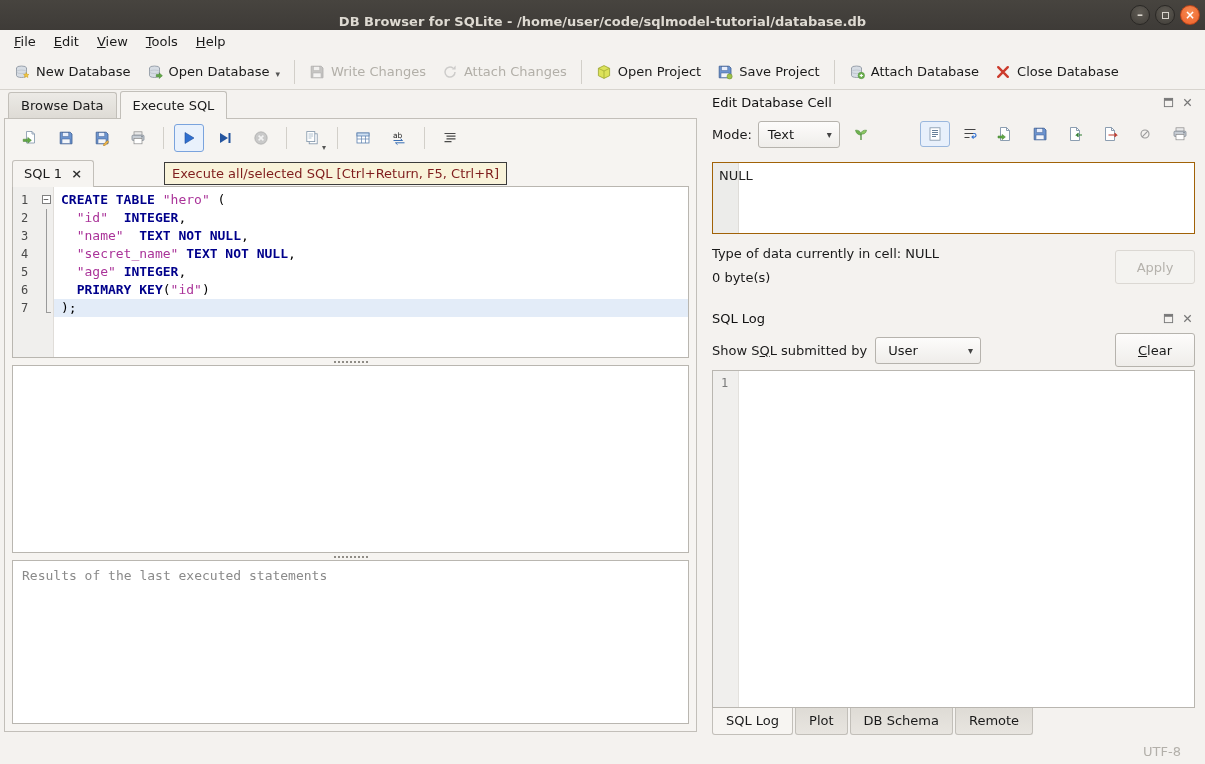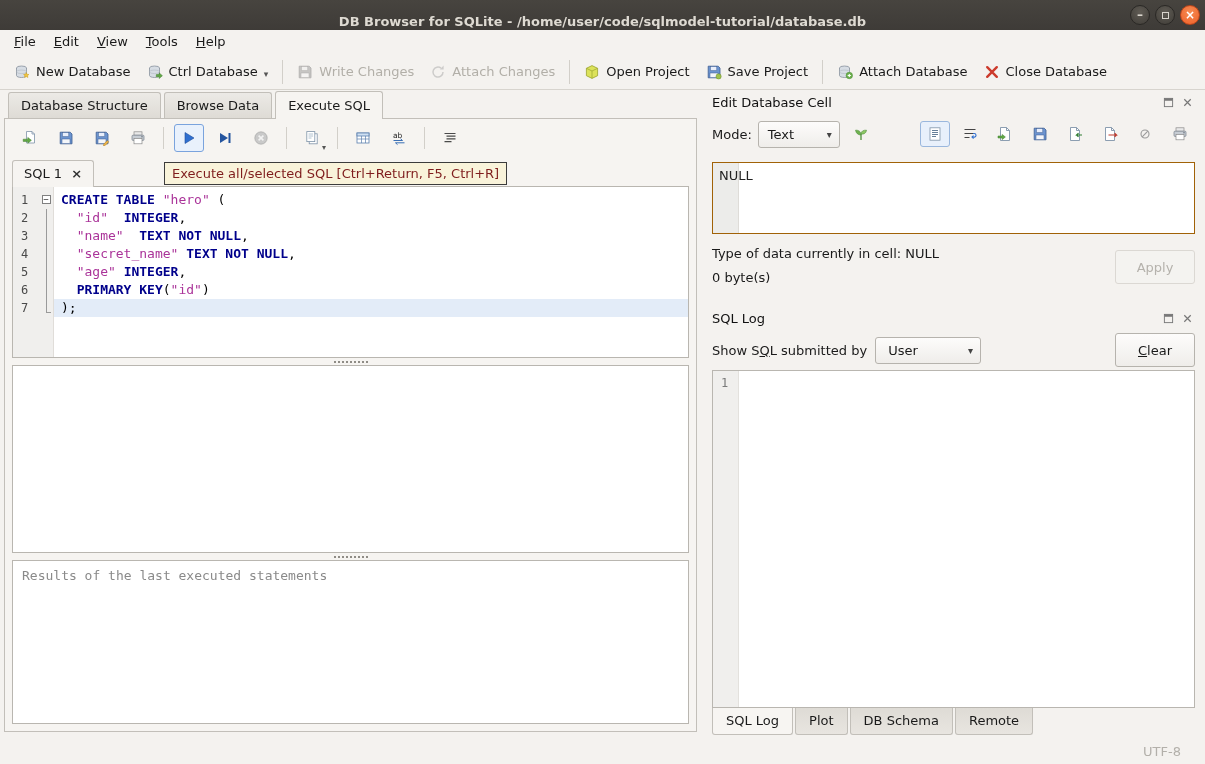--- a/index.html
+++ b/index.html
@@ -137,7 +137,7 @@
             <path d="M9.3 10.6h2.9V8.9l3.2 2.8-3.2 2.8v-1.7H9.3z" fill="#61a846" stroke="#3f7d2c" stroke-width=".5"></path>
           </svg>
         </span>
-        <span class="tb-label">Ctrl Database</span>
+        <span class="tb-label">Open Database</span>
         <span class="dd-arrow">▾</span>
       </div>
       <div class="tb-sep"></div>

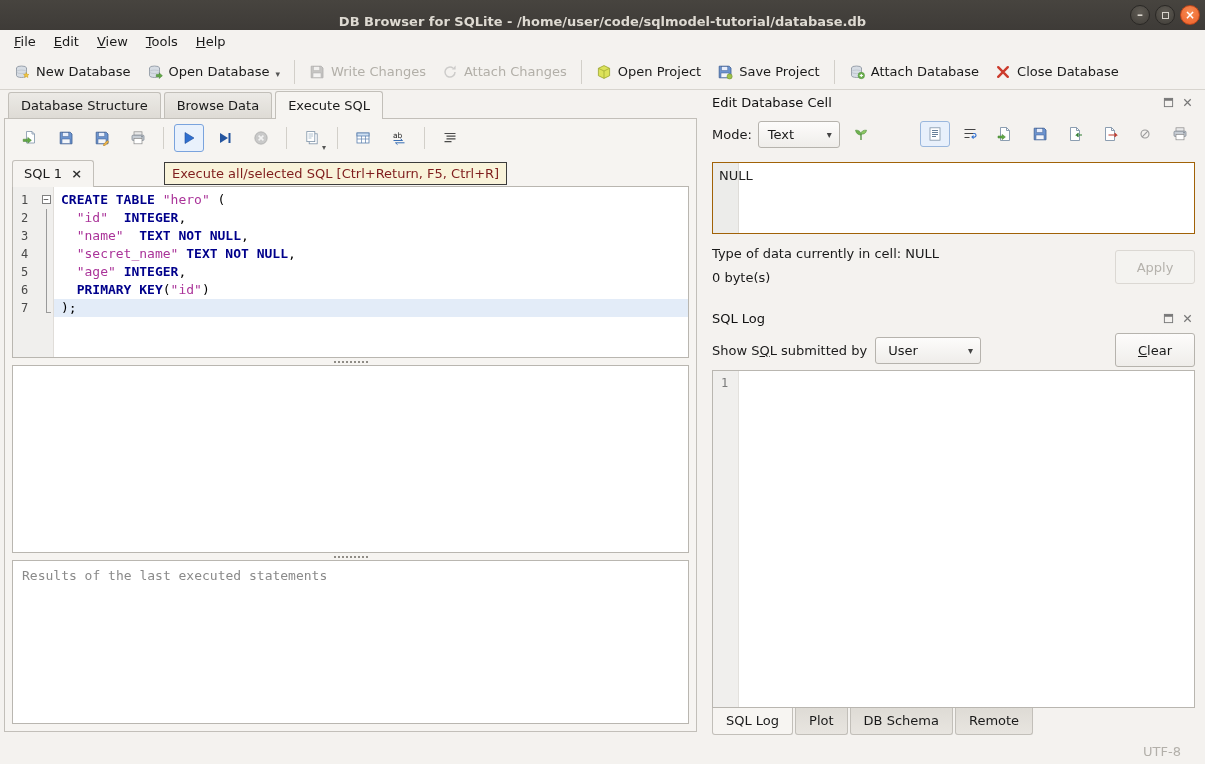--- a/index.html
+++ b/index.html
@@ -206,7 +206,6 @@
 
   <div class="left-area">
     <div class="main-tabbar">
-        <div class="tab">Database Structure</div>
         <div class="tab">Browse Data</div>
         <div class="tab active">Execute SQL</div>
       </div>

